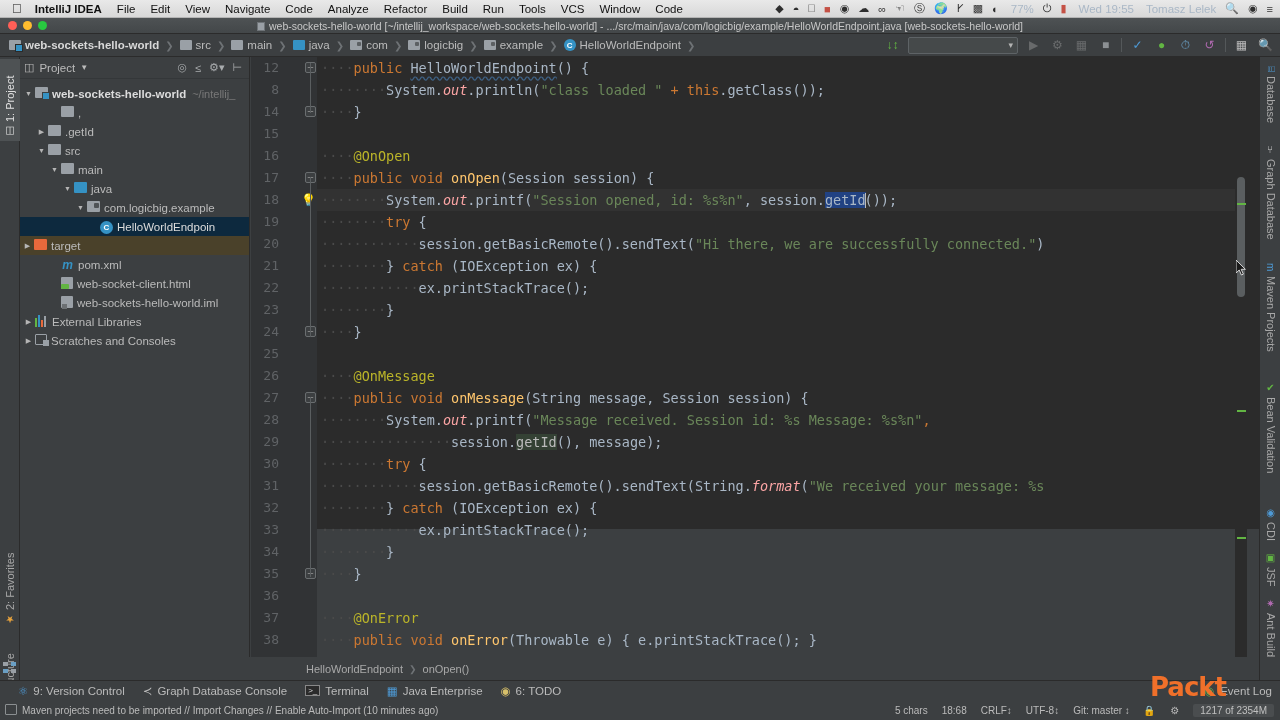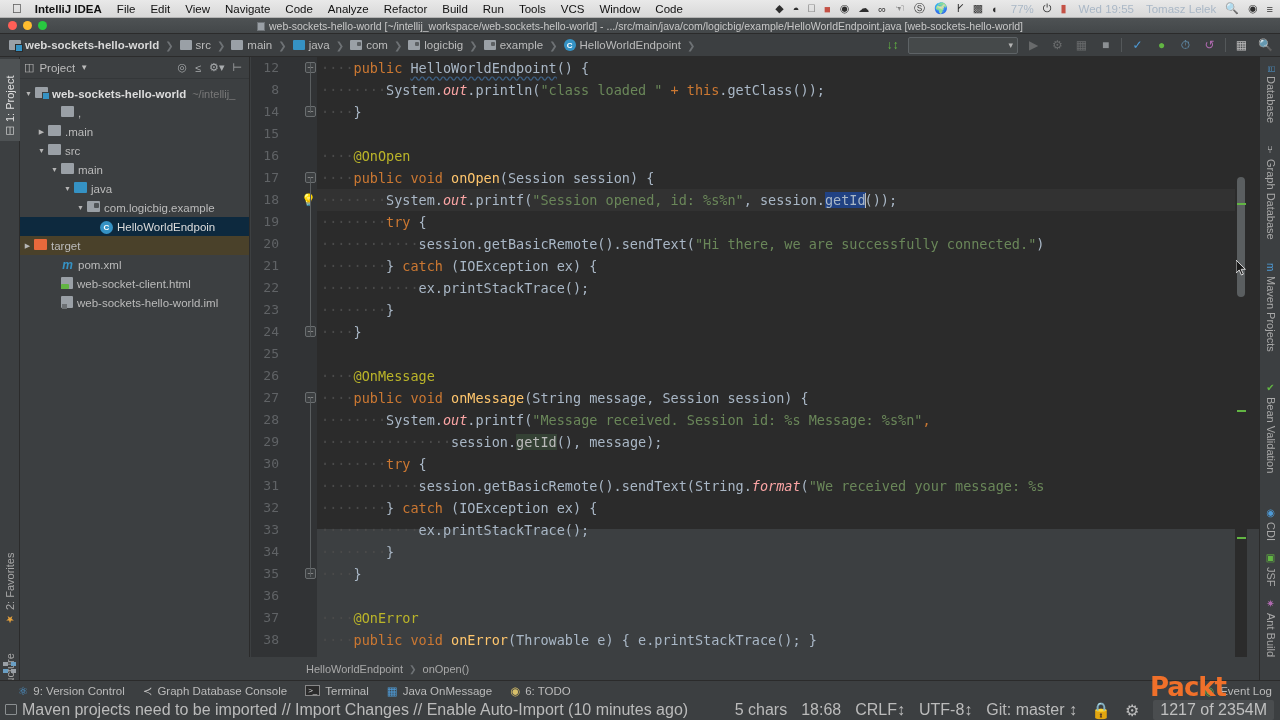--- a/index.html
+++ b/index.html
@@ -377,7 +377,7 @@
       <div class="trow" style="padding-left: 16px;">
         <span class="arrow">▶</span>
         <span class="tico"><span class="i-folder"></span></span>
-        <span class="tlabel">.main</span>
+        <span class="tlabel">.getId</span>
       </div>
       <div class="trow" style="padding-left: 16px;">
         <span class="arrow">▼</span>

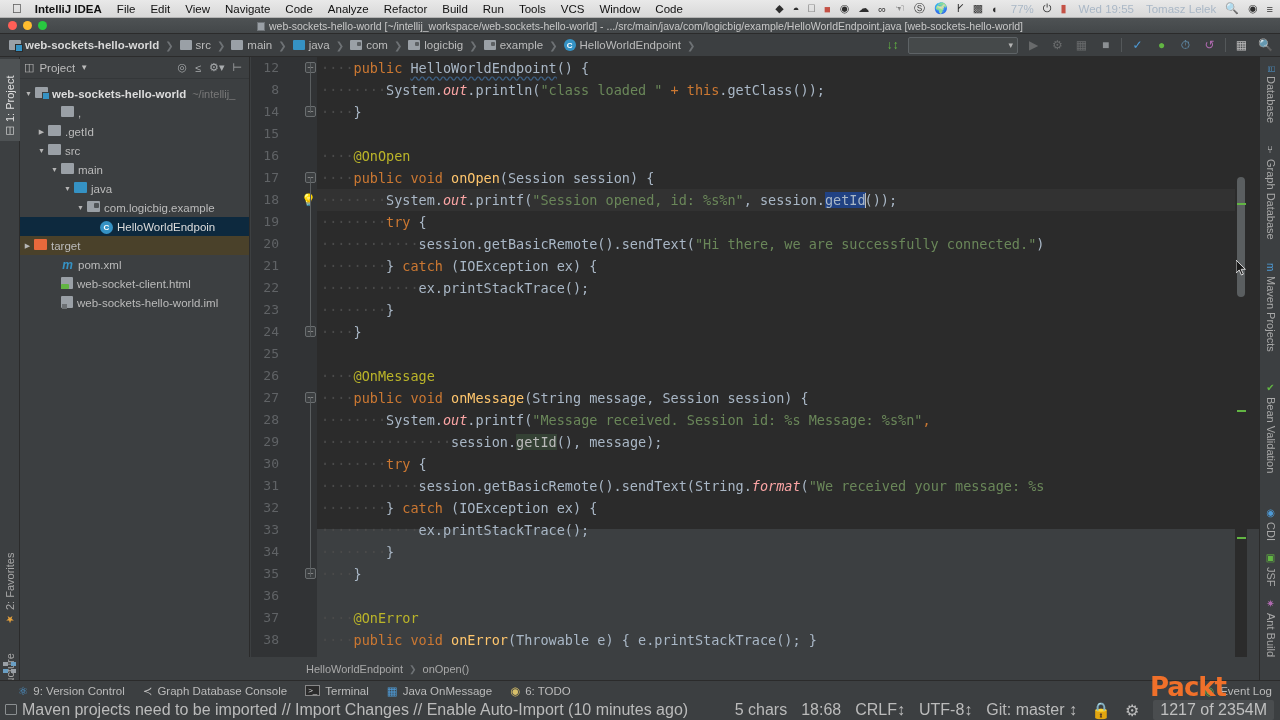--- a/index.html
+++ b/index.html
@@ -423,6 +423,16 @@
         <span class="arrow"></span>
         <span class="tico"><span class="i-iml"></span></span>
         <span class="tlabel">web-sockets-hello-world.iml</span>
+      </div>
+      <div class="trow" style="padding-left: 3px;">
+        <span class="arrow">▶</span>
+        <span class="tico"><span class="i-lib">
+            <b></b>
+            <b></b>
+            <b></b>
+            <b></b>
+          </span></span>
+        <span class="tlabel">External Libraries</span>
       </div>
     </div>
 </div>

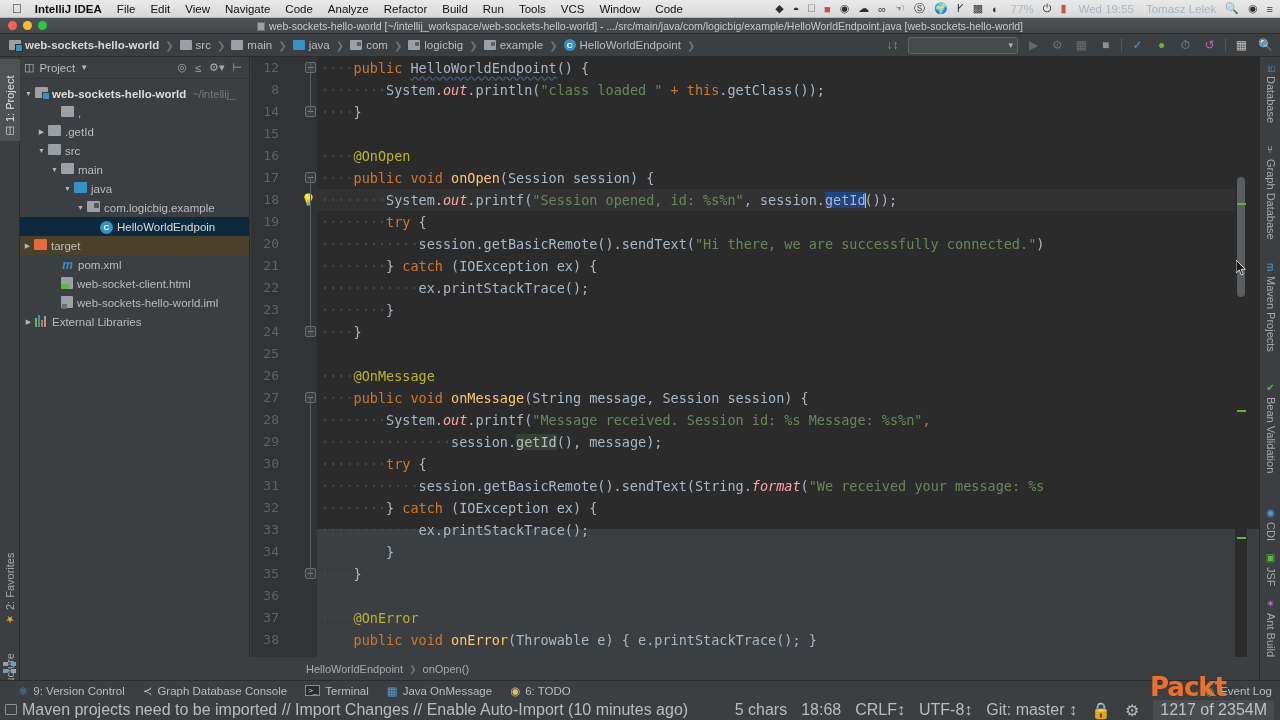--- a/index.html
+++ b/index.html
@@ -433,6 +433,11 @@
             <b></b>
           </span></span>
         <span class="tlabel">External Libraries</span>
+      </div>
+      <div class="trow" style="padding-left: 3px;">
+        <span class="arrow">▶</span>
+        <span class="tico"><span class="i-scratch"></span></span>
+        <span class="tlabel">Scratches and Consoles</span>
       </div>
     </div>
 </div>

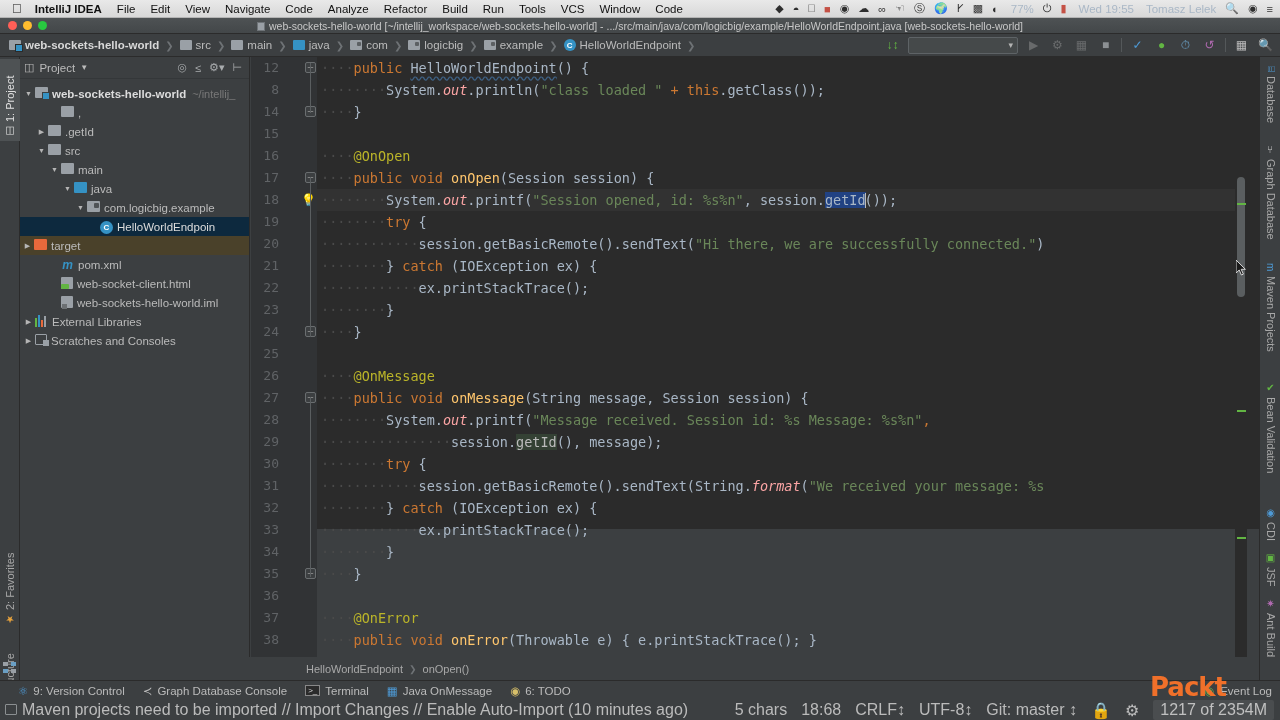--- a/index.html
+++ b/index.html
@@ -552,7 +552,7 @@
   </div>
   <div class="btab">
     <span style="color:#4e9ad6;">▦</span>
-    <span>Java OnMessage</span>
+    <span>Java Enterprise</span>
   </div>
   <div class="btab">
     <span style="color:#d8c06a;">◉</span>

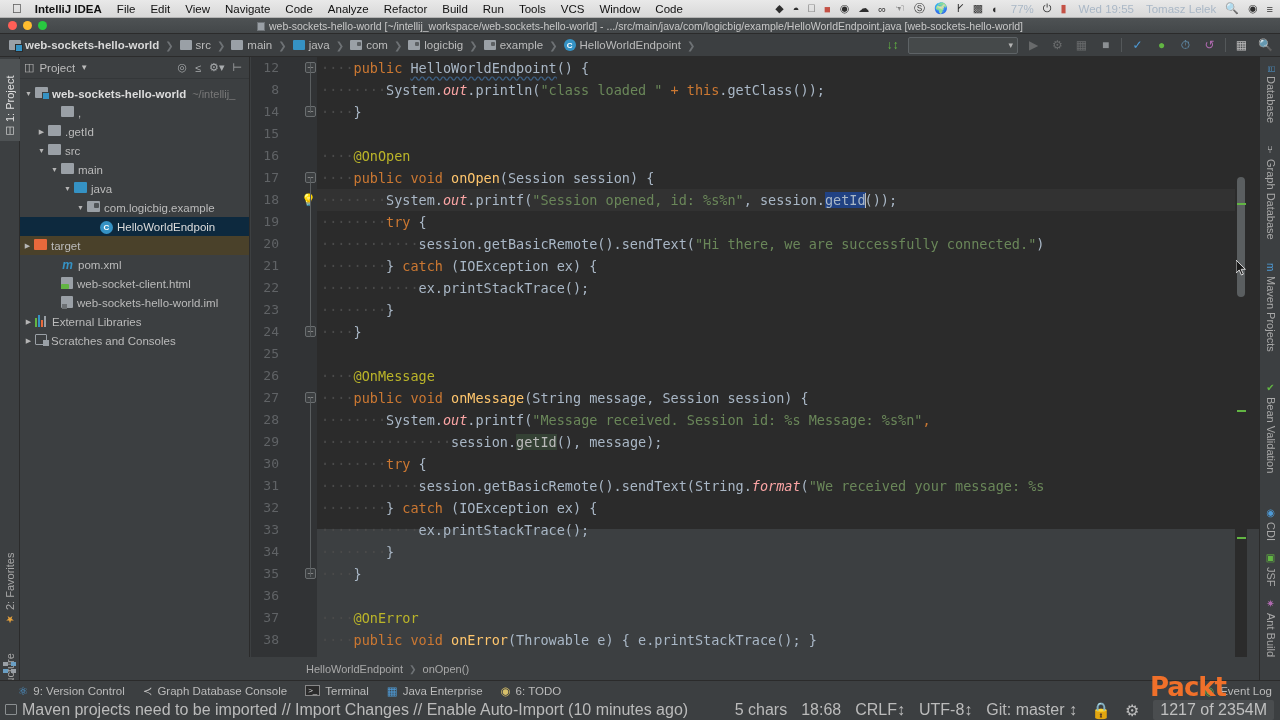--- a/index.html
+++ b/index.html
@@ -205,7 +205,7 @@
   
   #status-bar{
     position:absolute; top:700px; left:0; width:1280px; height:20px;
-    background:#3c3f41; display:flex; align-items:center; font-size:16px; color:#bbbbbb;justify-content:space-between;
+    background:#3c3f41; display:flex; align-items:center; font-size:10px; color:#bbbbbb;justify-content:space-between;
   }
   #status-bar .msg{ margin-left:22px; white-space:nowrap; }
   #status-bar .right{ margin-left:auto; display:flex; align-items:center; gap:14px; padding-right:6px; white-space:nowrap;}

